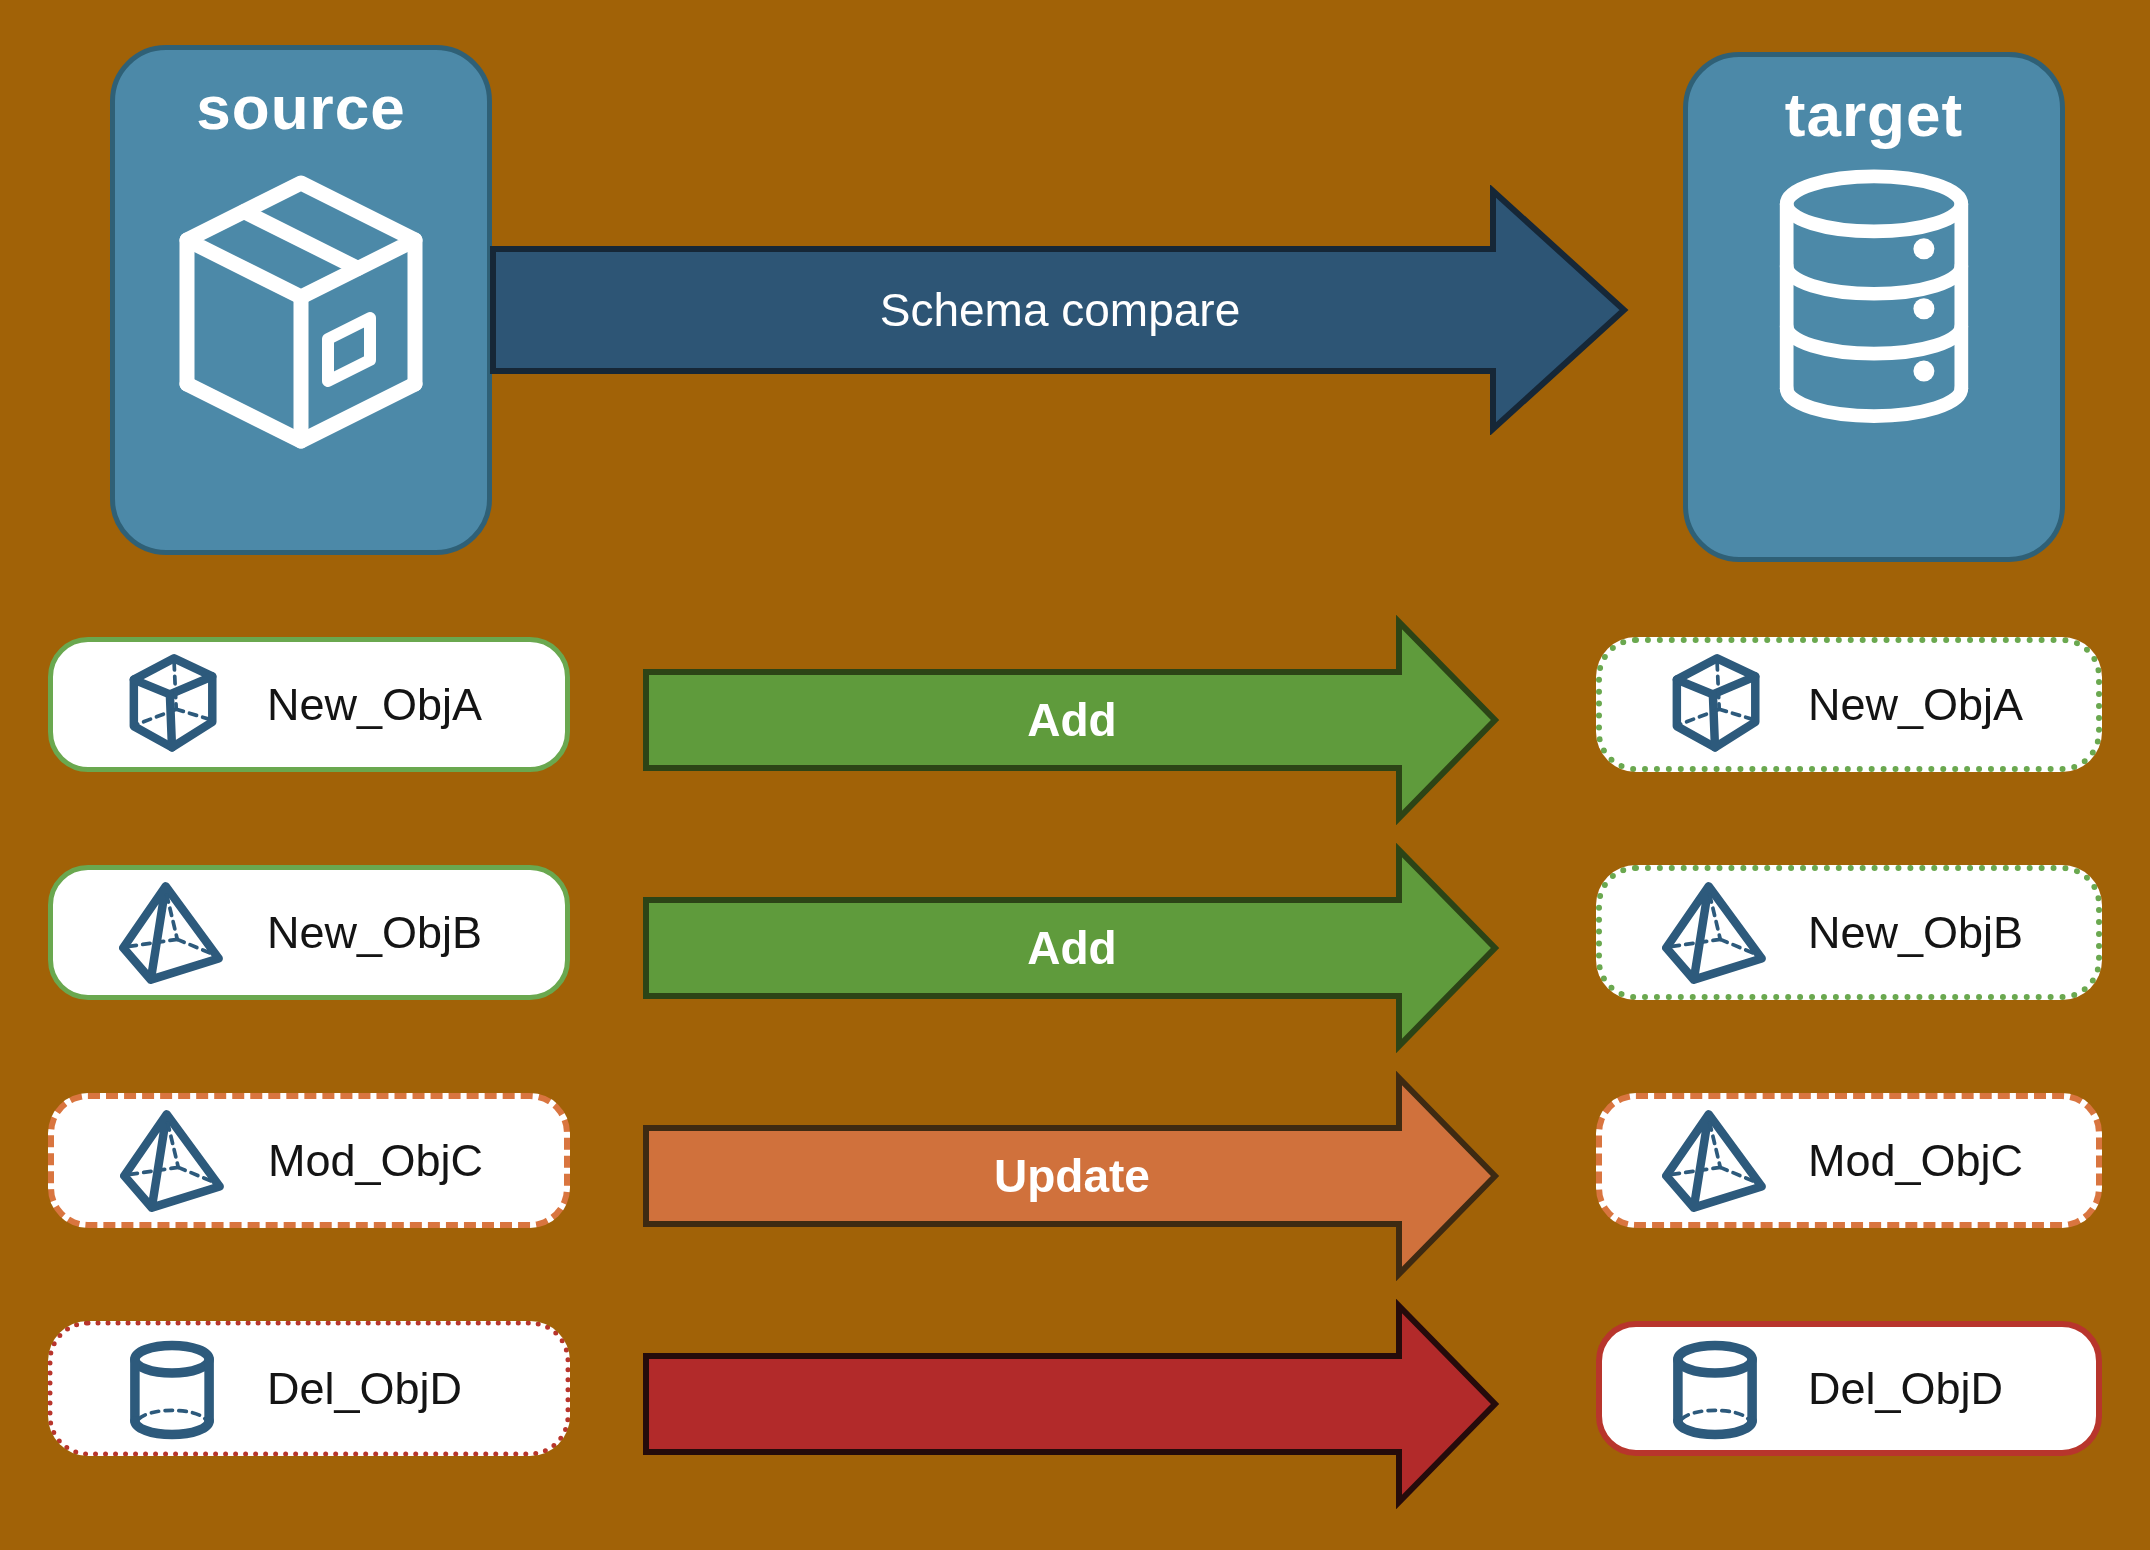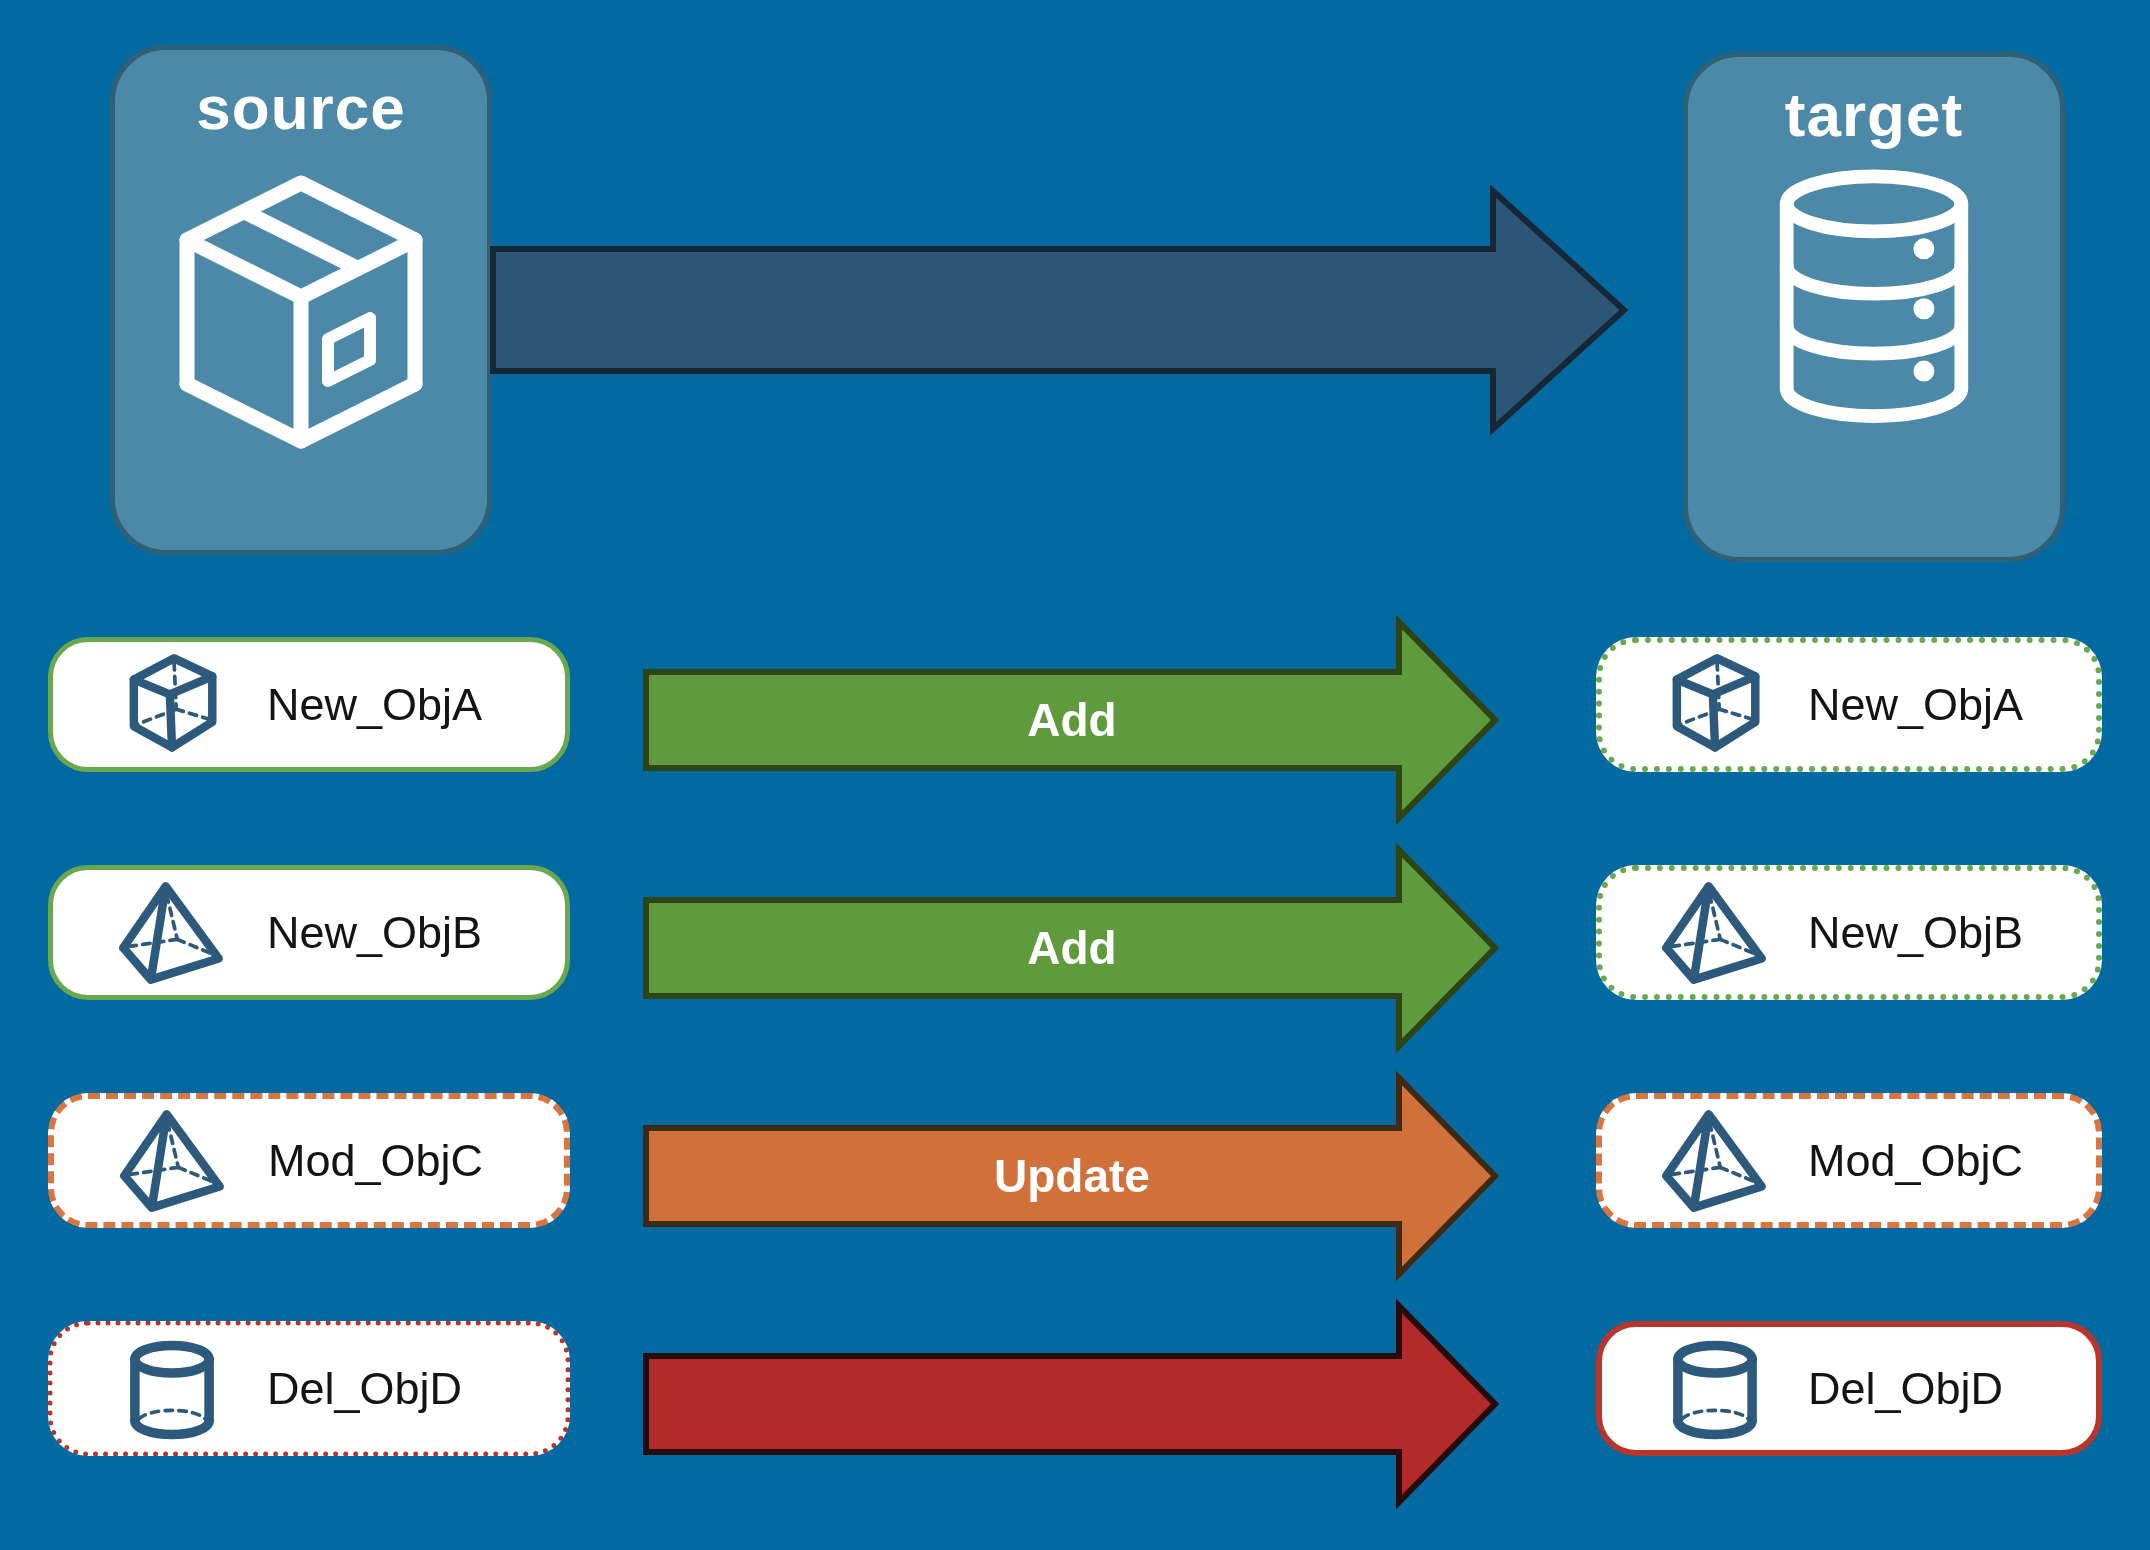--- a/index.html
+++ b/index.html
@@ -4,7 +4,7 @@
 <style>
   html,body{margin:0;padding:0;background:#ffffff;}
   .canvas{
-    position:relative;width:2150px;height:1550px;background:#0369a1;overflow:hidden;
+    position:relative;width:2150px;height:1550px;background:#a16207;overflow:hidden;
     font-family:"Liberation Sans", sans-serif;
   }
   

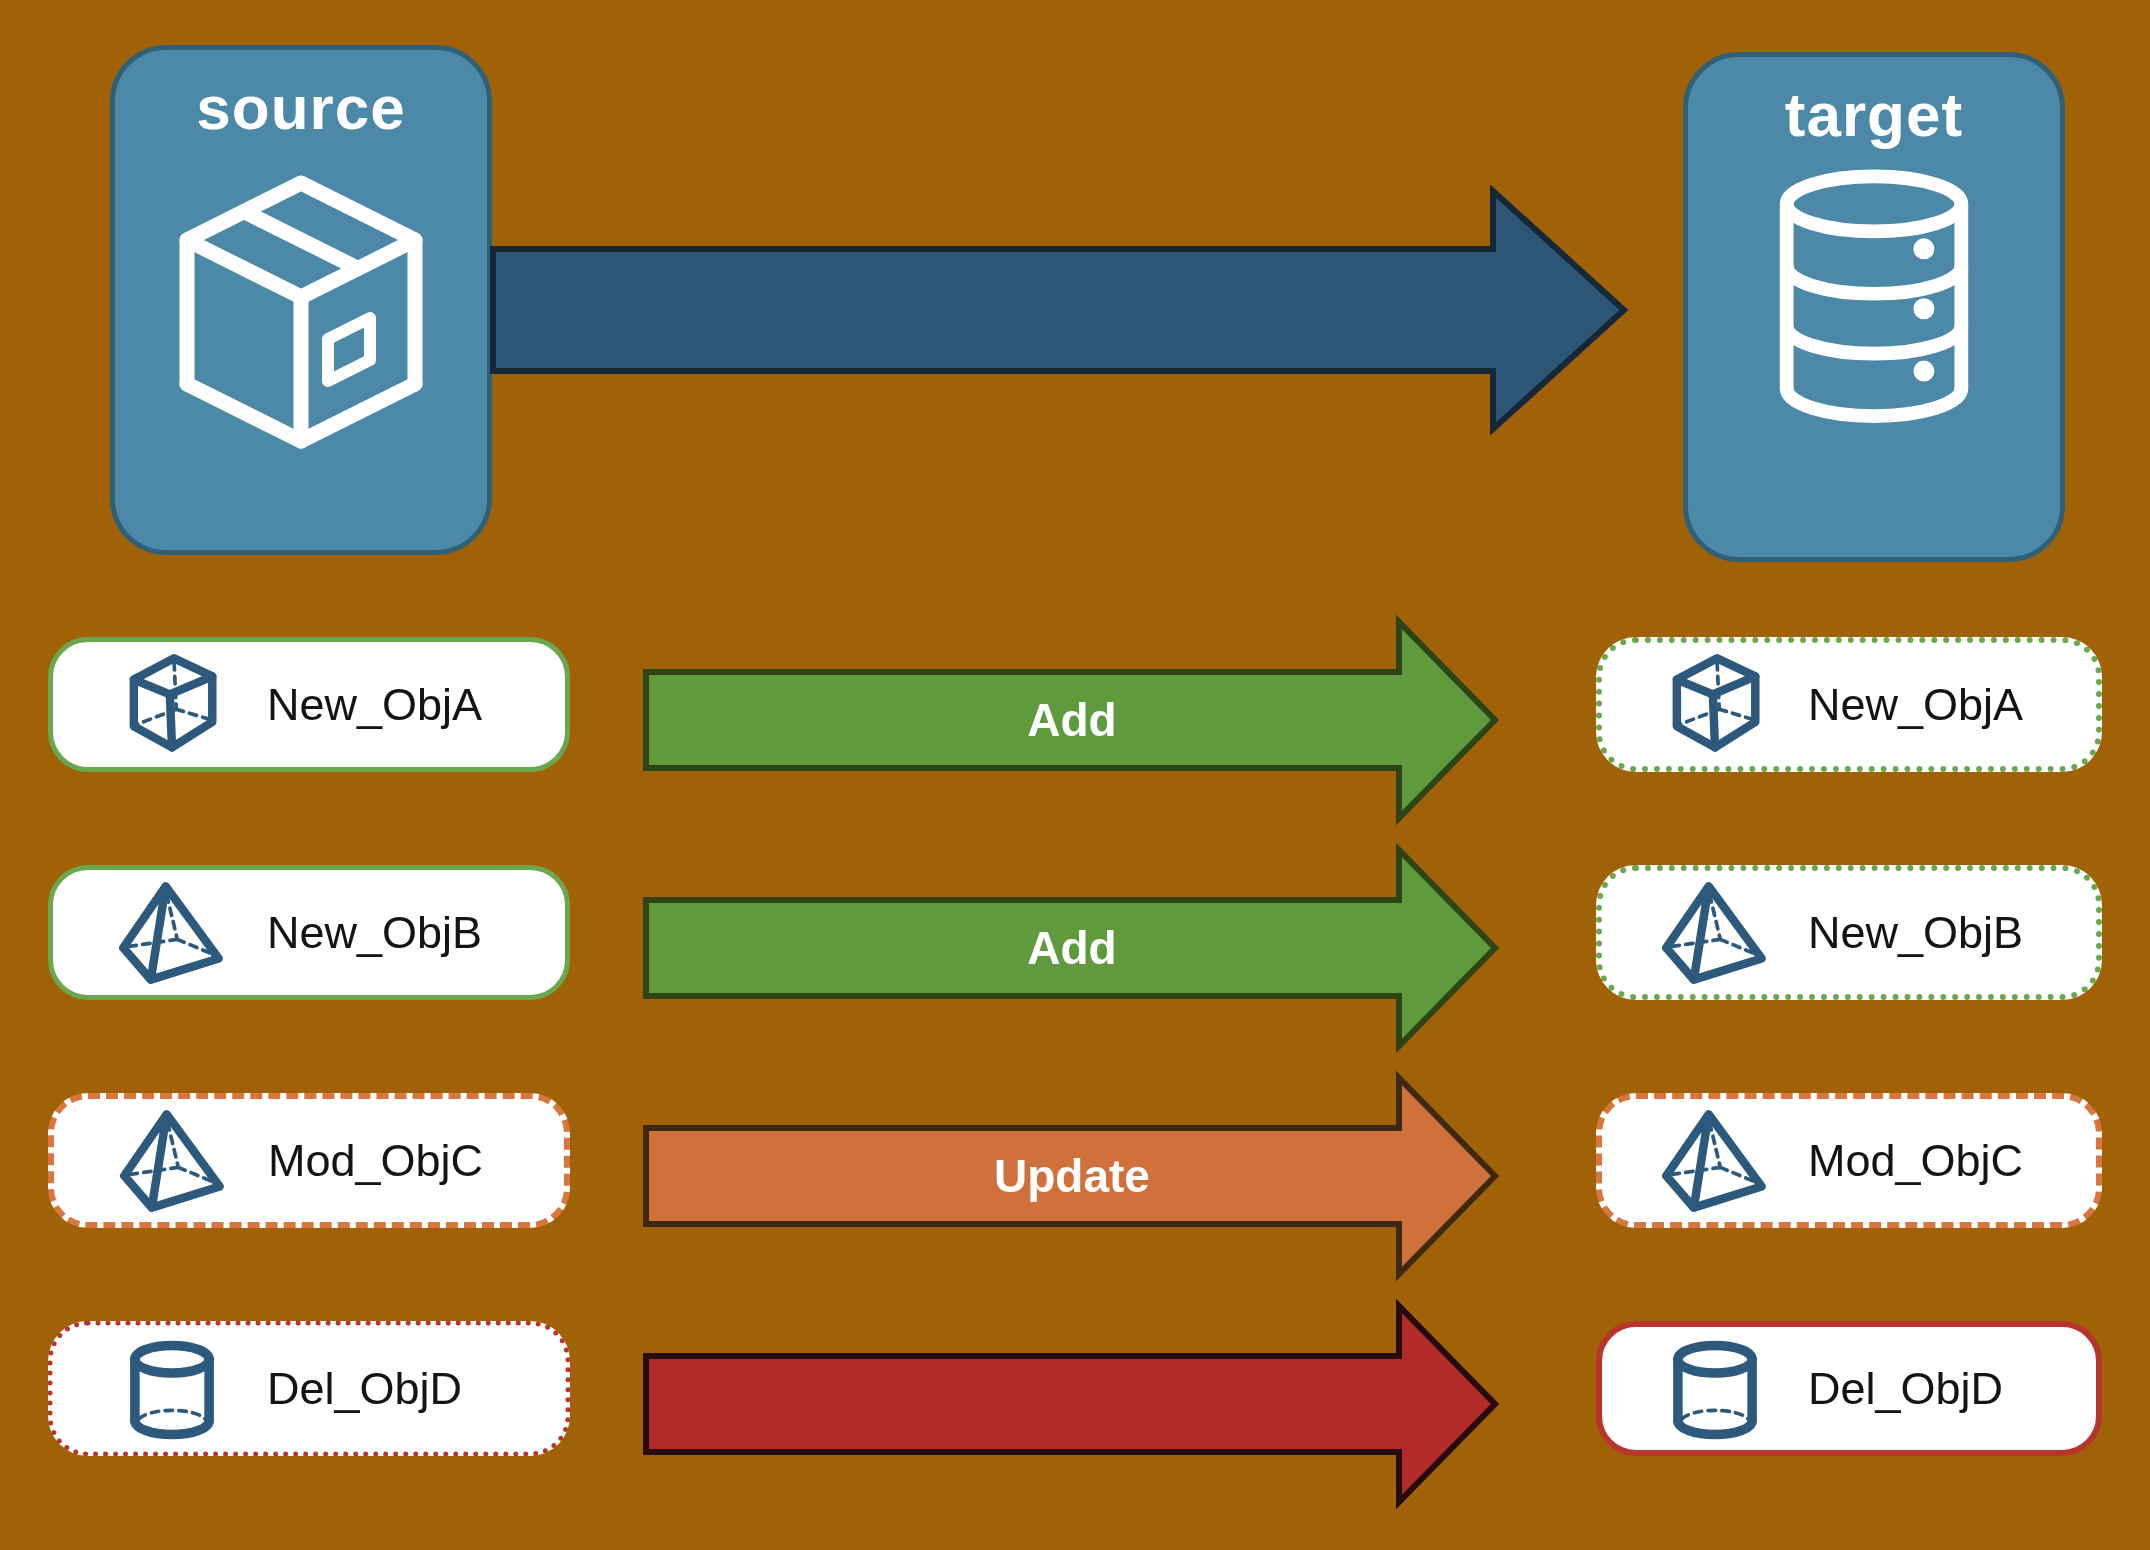--- a/index.html
+++ b/index.html
@@ -134,6 +134,7 @@
   <svg class="arrow-svg arrow-main" width="1140" height="250" viewBox="0 0 1140 250">
     <polygon points="3,64 1003,64 1003,6 1134,125 1003,244 1003,186 3,186"></polygon>
   </svg>
+  <div class="arrow-label arrow-label-main">Schema compare</div>
 
   <div class="card card-left b-green-solid" style="top:637px;">
     <svg class="obj-icon" viewBox="0 0 100 100">

